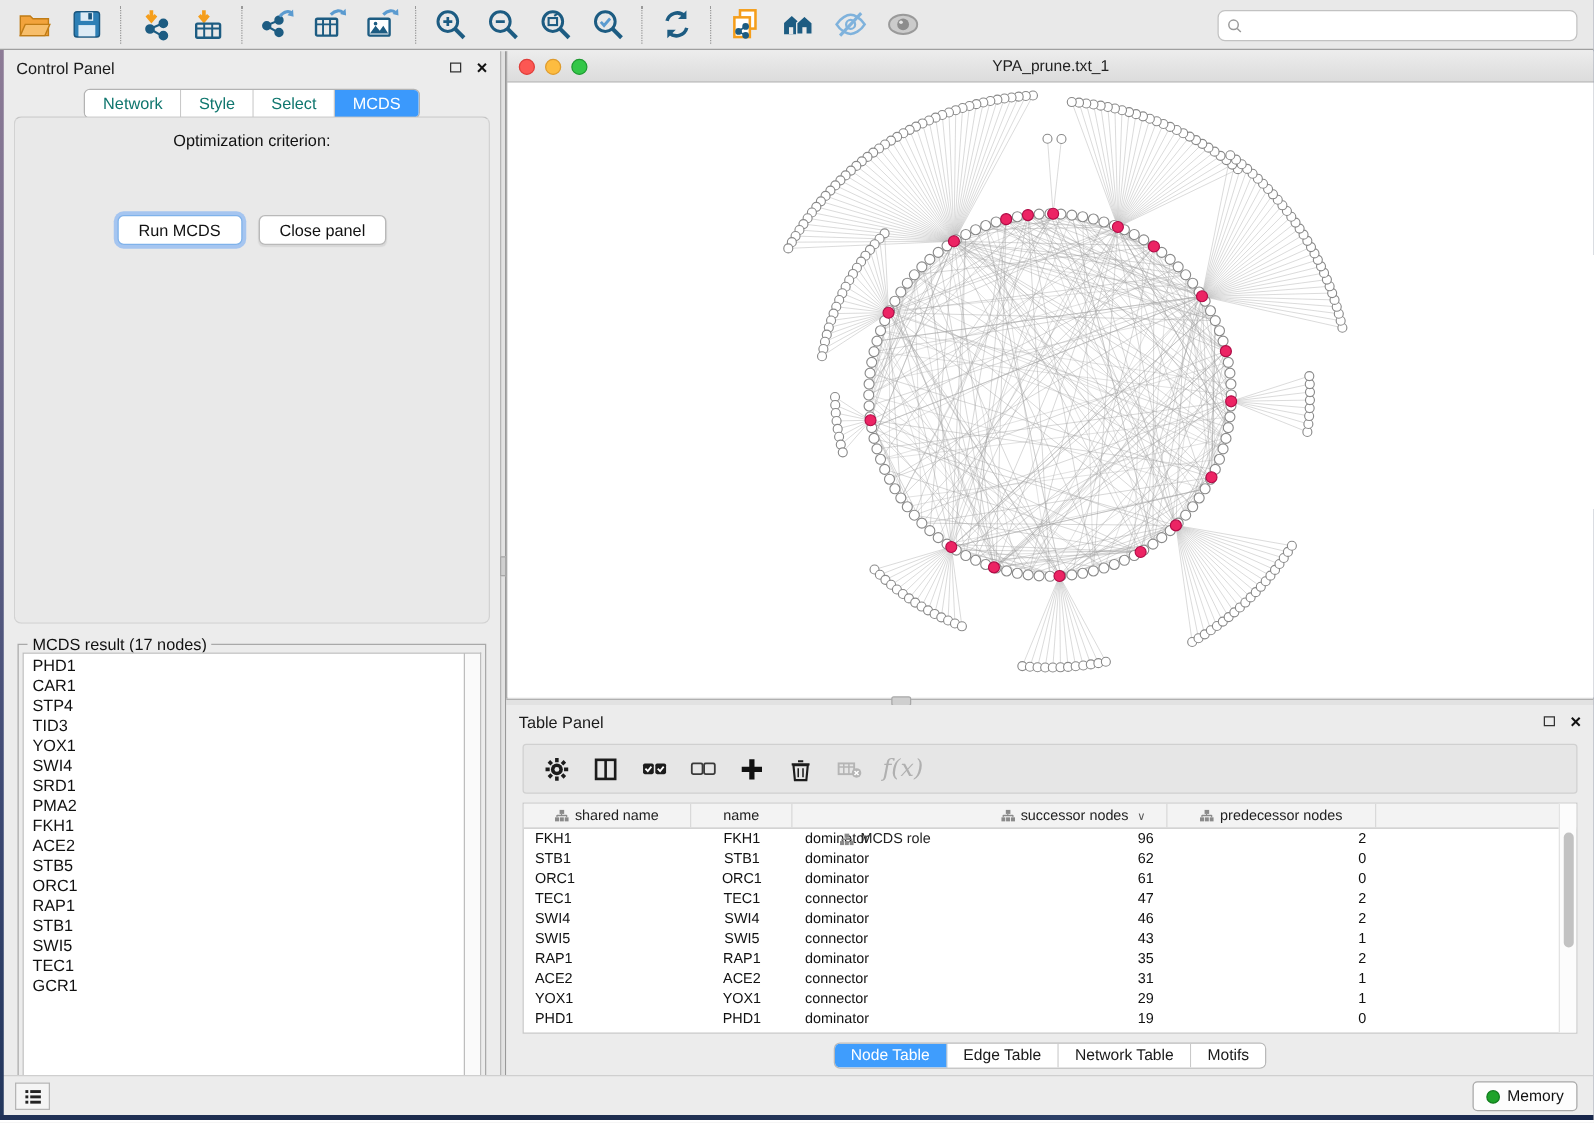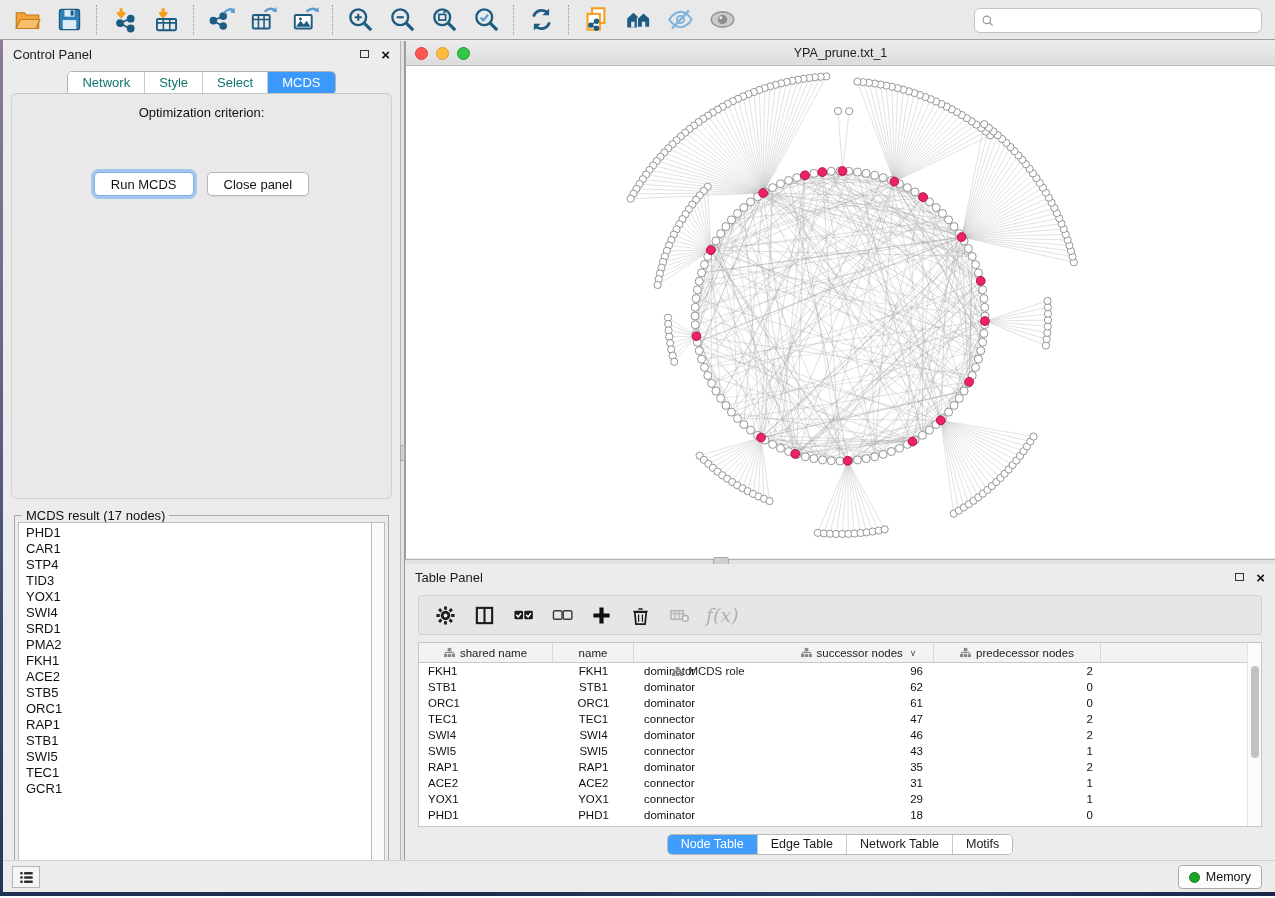--- a/index.html
+++ b/index.html
@@ -1314,7 +1314,7 @@
        <div class="td c1">PHD1</div>
        <div class="td c2">PHD1</div>
        <div class="td c3">dominator</div>
-       <div class="td c4">18</div>
+       <div class="td c4">19</div>
        <div class="td c5">0</div>
      </div>
           </div>

